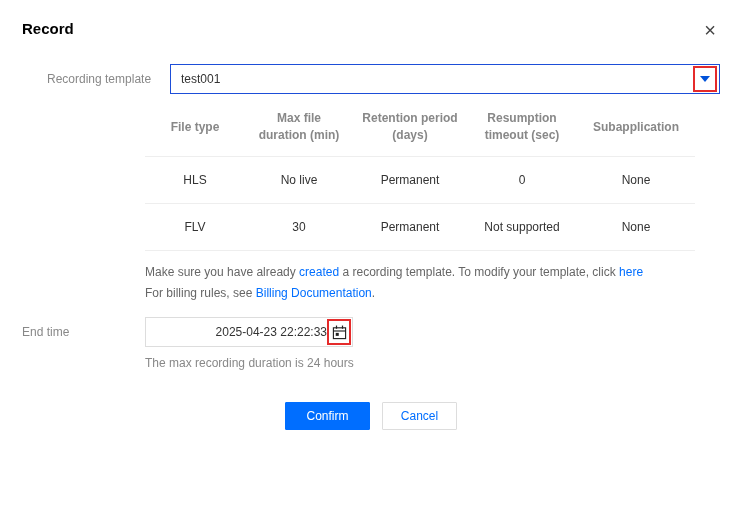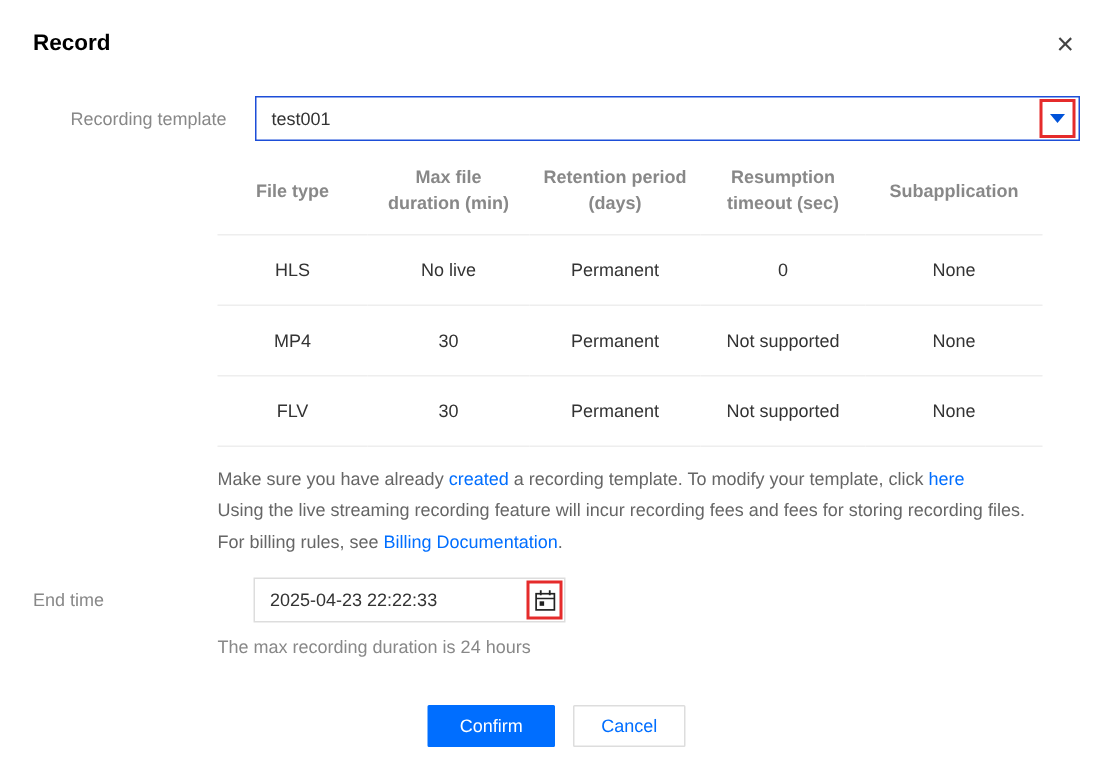--- a/index.html
+++ b/index.html
@@ -136,13 +136,6 @@
           <td>None</td>
         </tr>
         <tr>
-          <td>MP4</td>
-          <td>30</td>
-          <td>Permanent</td>
-          <td>Not supported</td>
-          <td>None</td>
-        </tr>
-        <tr>
           <td>FLV</td>
           <td>30</td>
           <td>Permanent</td>

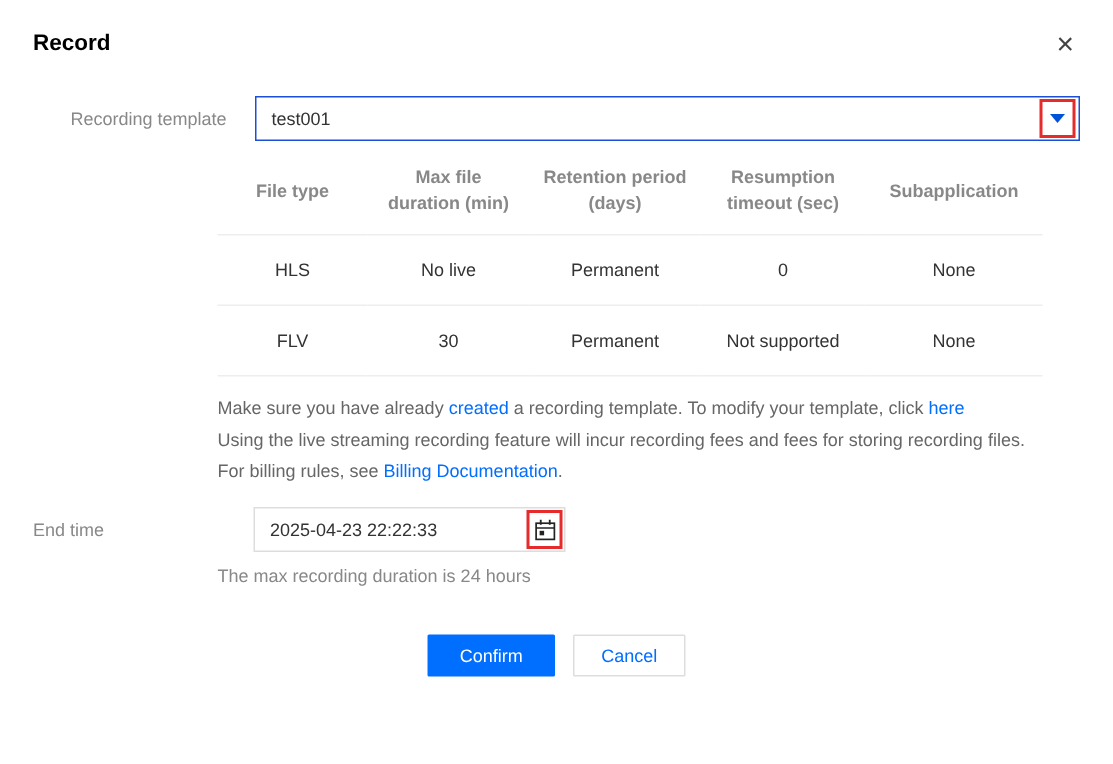--- a/index.html
+++ b/index.html
@@ -148,7 +148,6 @@
 
   <div class="notes">
     <div><span>Make sure you have already </span><span class="link">created</span><span> a recording template. To modify your template, click </span><span class="link">here</span></div>
-    <div>Using the live streaming recording feature will incur recording fees and fees for storing recording files.</div>
     <div><span>For billing rules, see </span><span class="link">Billing Documentation</span><span>.</span></div>
   </div>
 

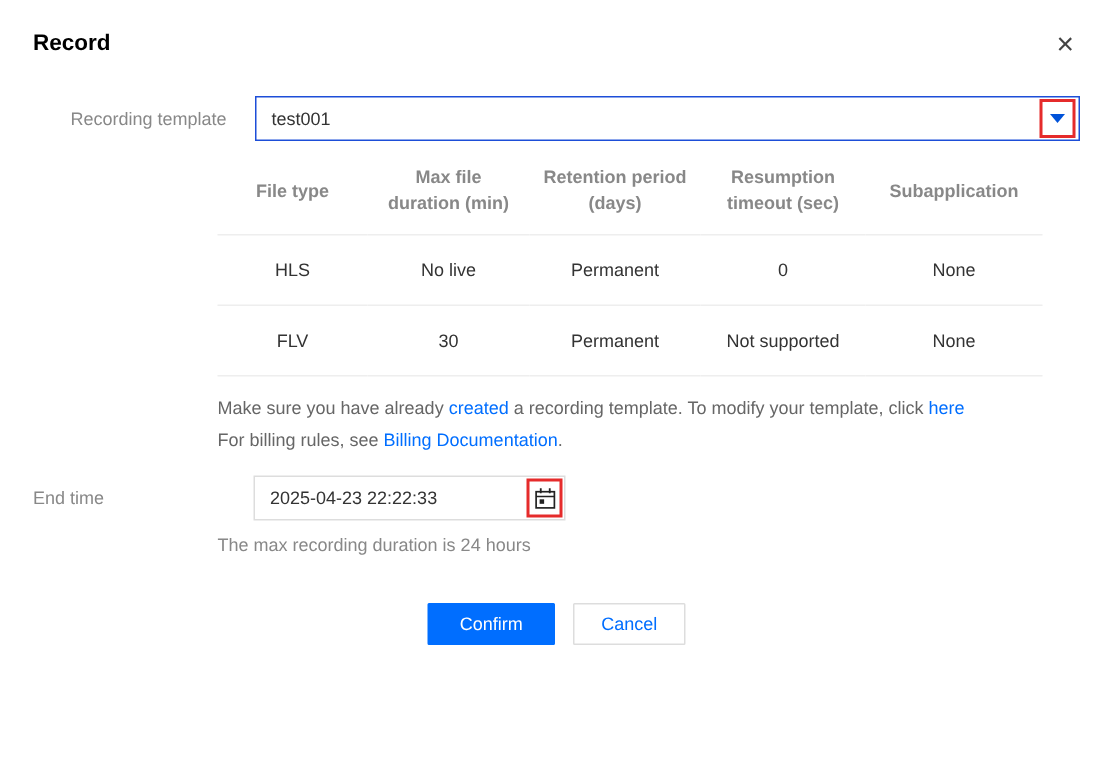--- a/index.html
+++ b/index.html
@@ -66,7 +66,7 @@
   .notes { margin-left: 123px; margin-top: 11px; color: #666; line-height: 21px; font-size: 12px; }
   .link { color: #006eff; cursor: pointer; }
 
-  .row-endtime { margin-top: 13px; gap: 24px; }
+  .row-endtime { margin-top: 13px; }
   .datetime-input {
     width: 208px; height: 30px;
     border: 1px solid #ddd; background: #fff;

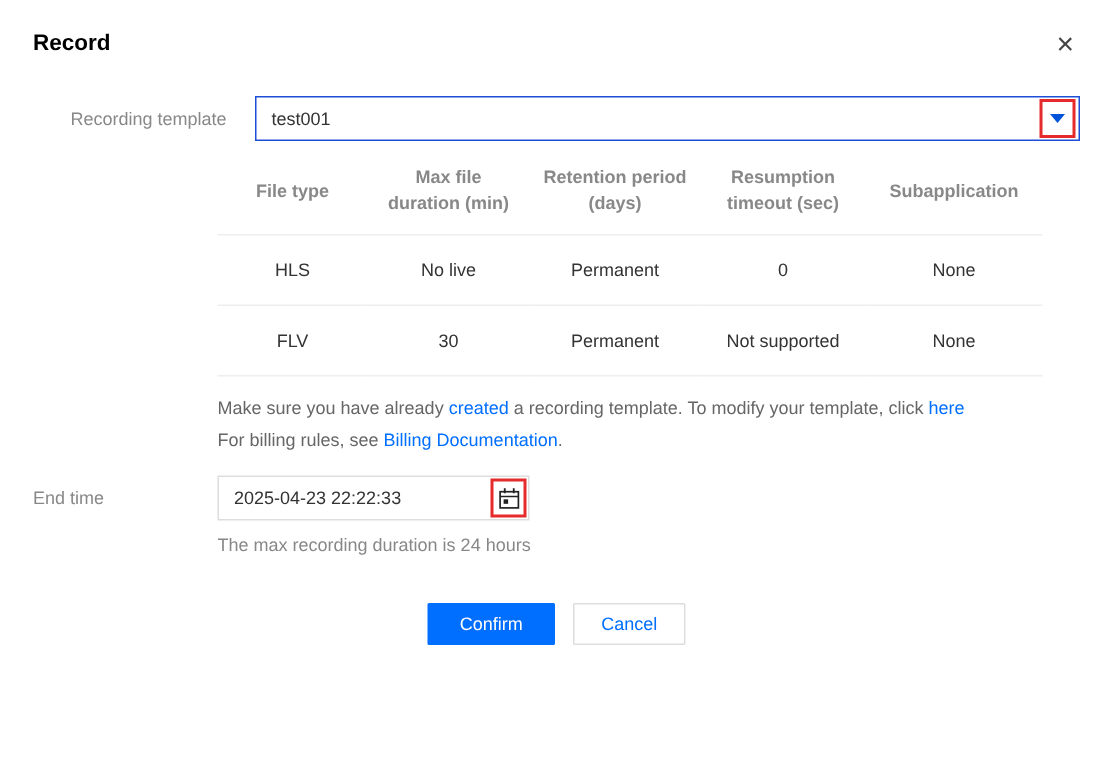--- a/index.html
+++ b/index.html
@@ -71,7 +71,7 @@
     width: 208px; height: 30px;
     border: 1px solid #ddd; background: #fff;
     display: flex; align-items: center;
-    padding-left: 10px; padding-right: 1px;
+    padding-left: 10px; padding-right: 1px; text-align: right;
   }
   .datetime-value { flex: 1; color: #333; }
   .calendar-annotation { width: 24px; height: 26px; cursor: pointer; }

